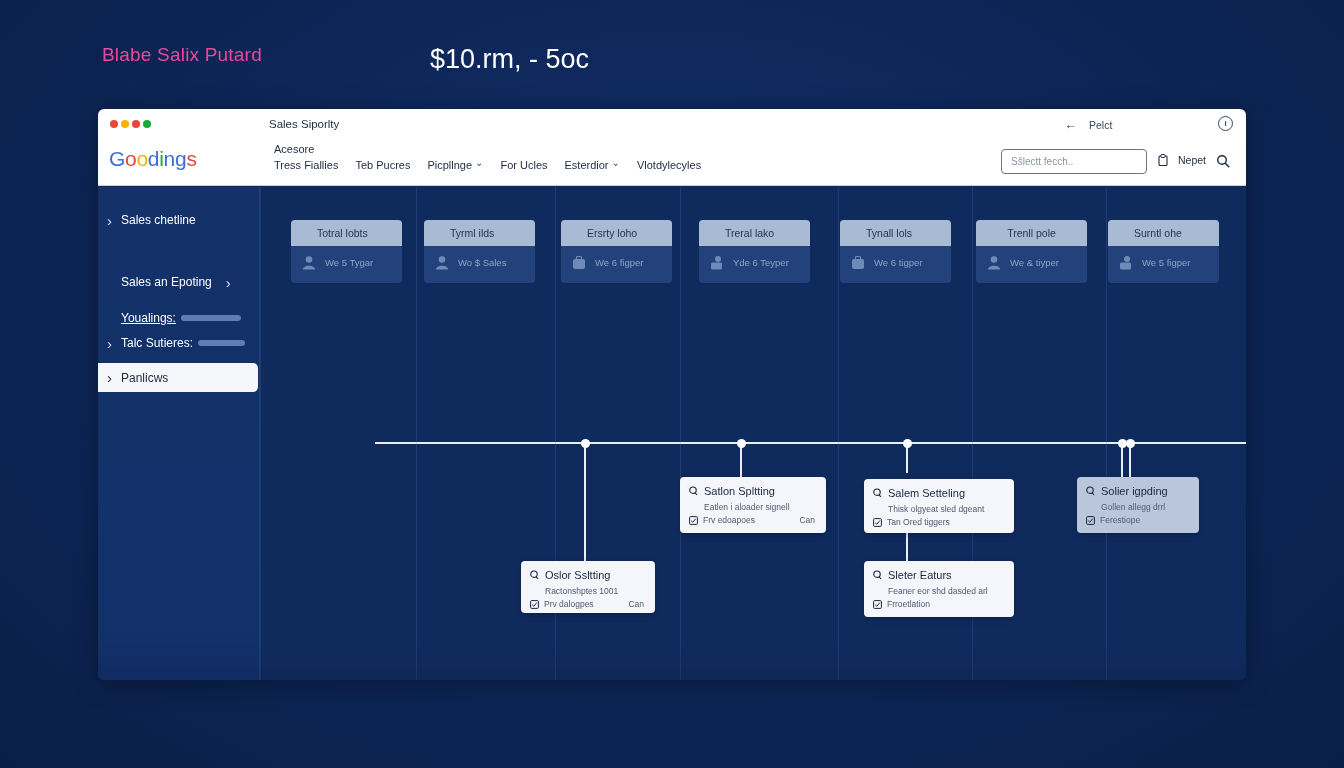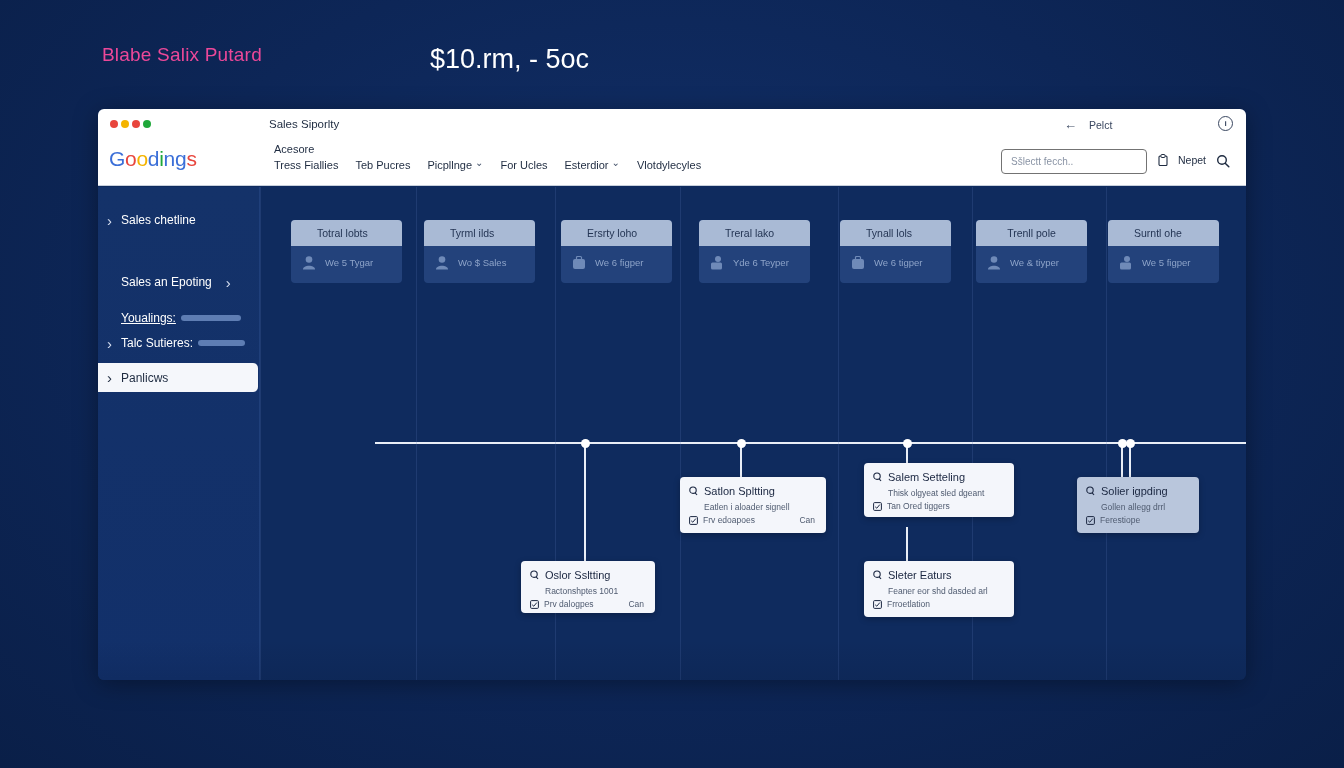--- a/index.html
+++ b/index.html
@@ -364,7 +364,7 @@
           <span class="right">Can</span>
         </div>
       </div>
-      <div class="task-card" style="left: 604px; top: 276px; width: 150px; height: 54px;">
+      <div class="task-card" style="left: 604px; top: 292px; width: 150px; height: 54px;">
         <div class="task-title">
           <svg width="9" height="10" viewBox="0 0 9 10">
             <circle cx="4" cy="4.2" r="3.2" fill="none" stroke="#1a2640" stroke-width="1.1"></circle>

